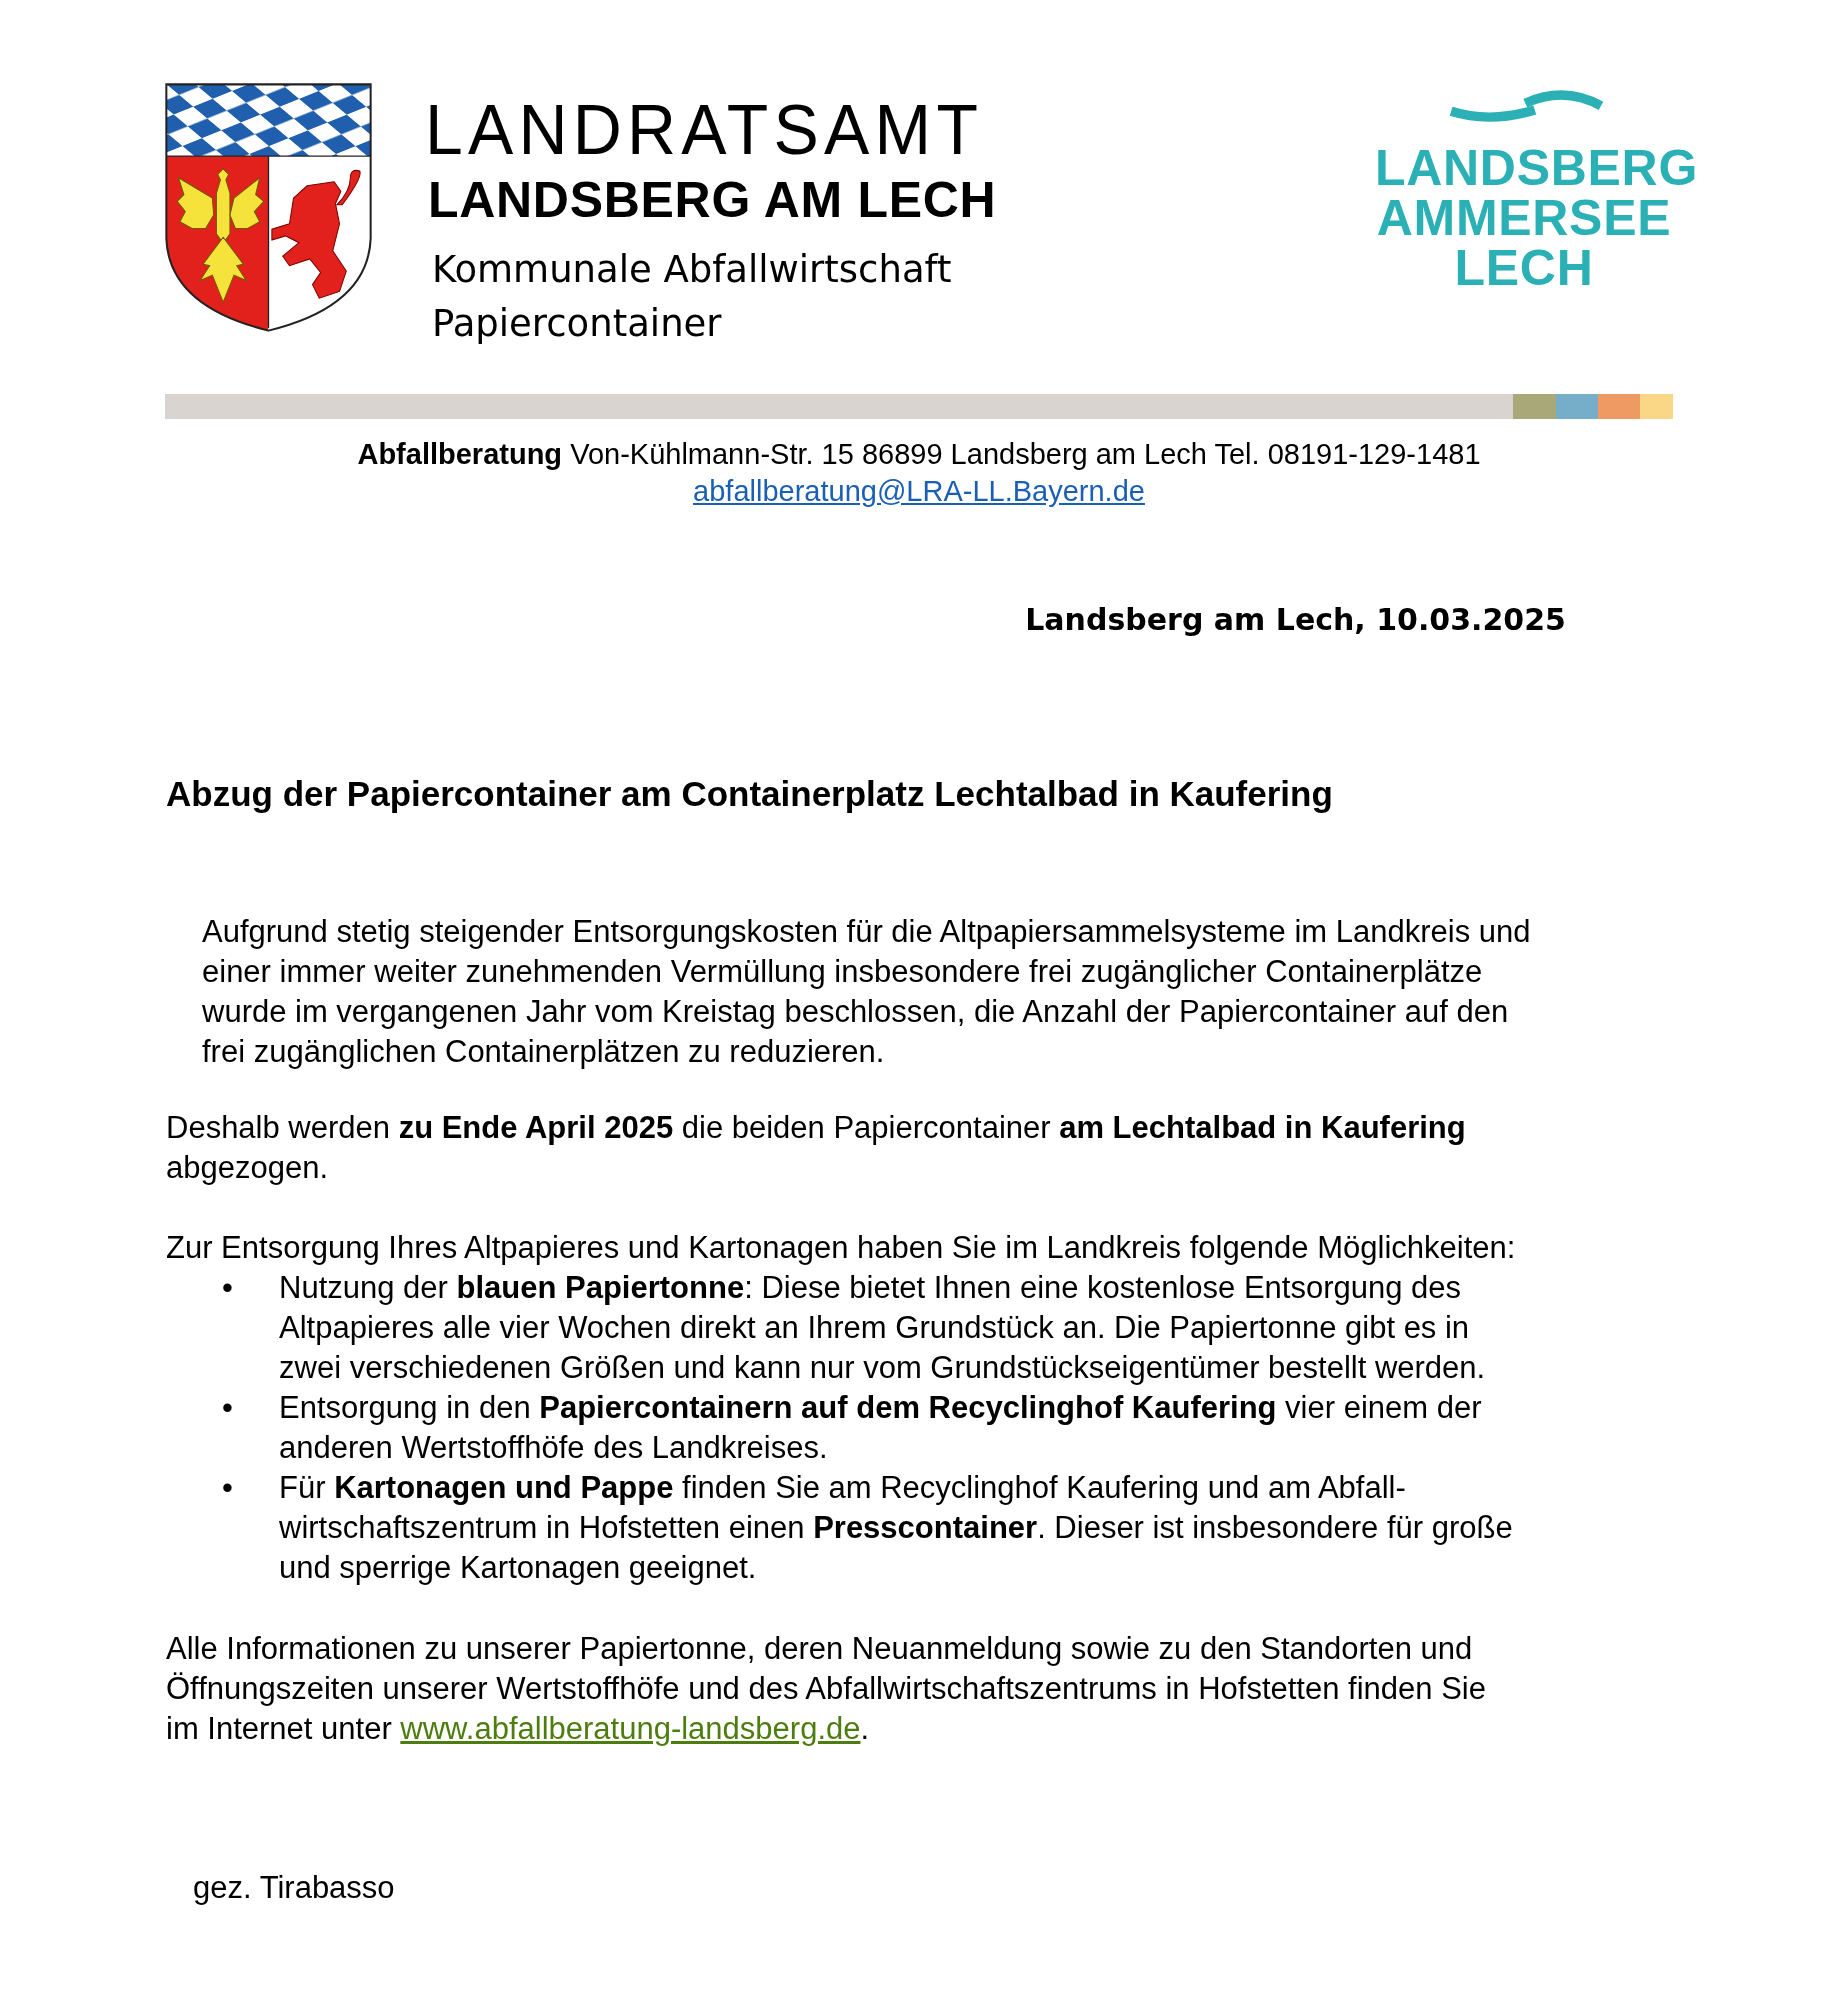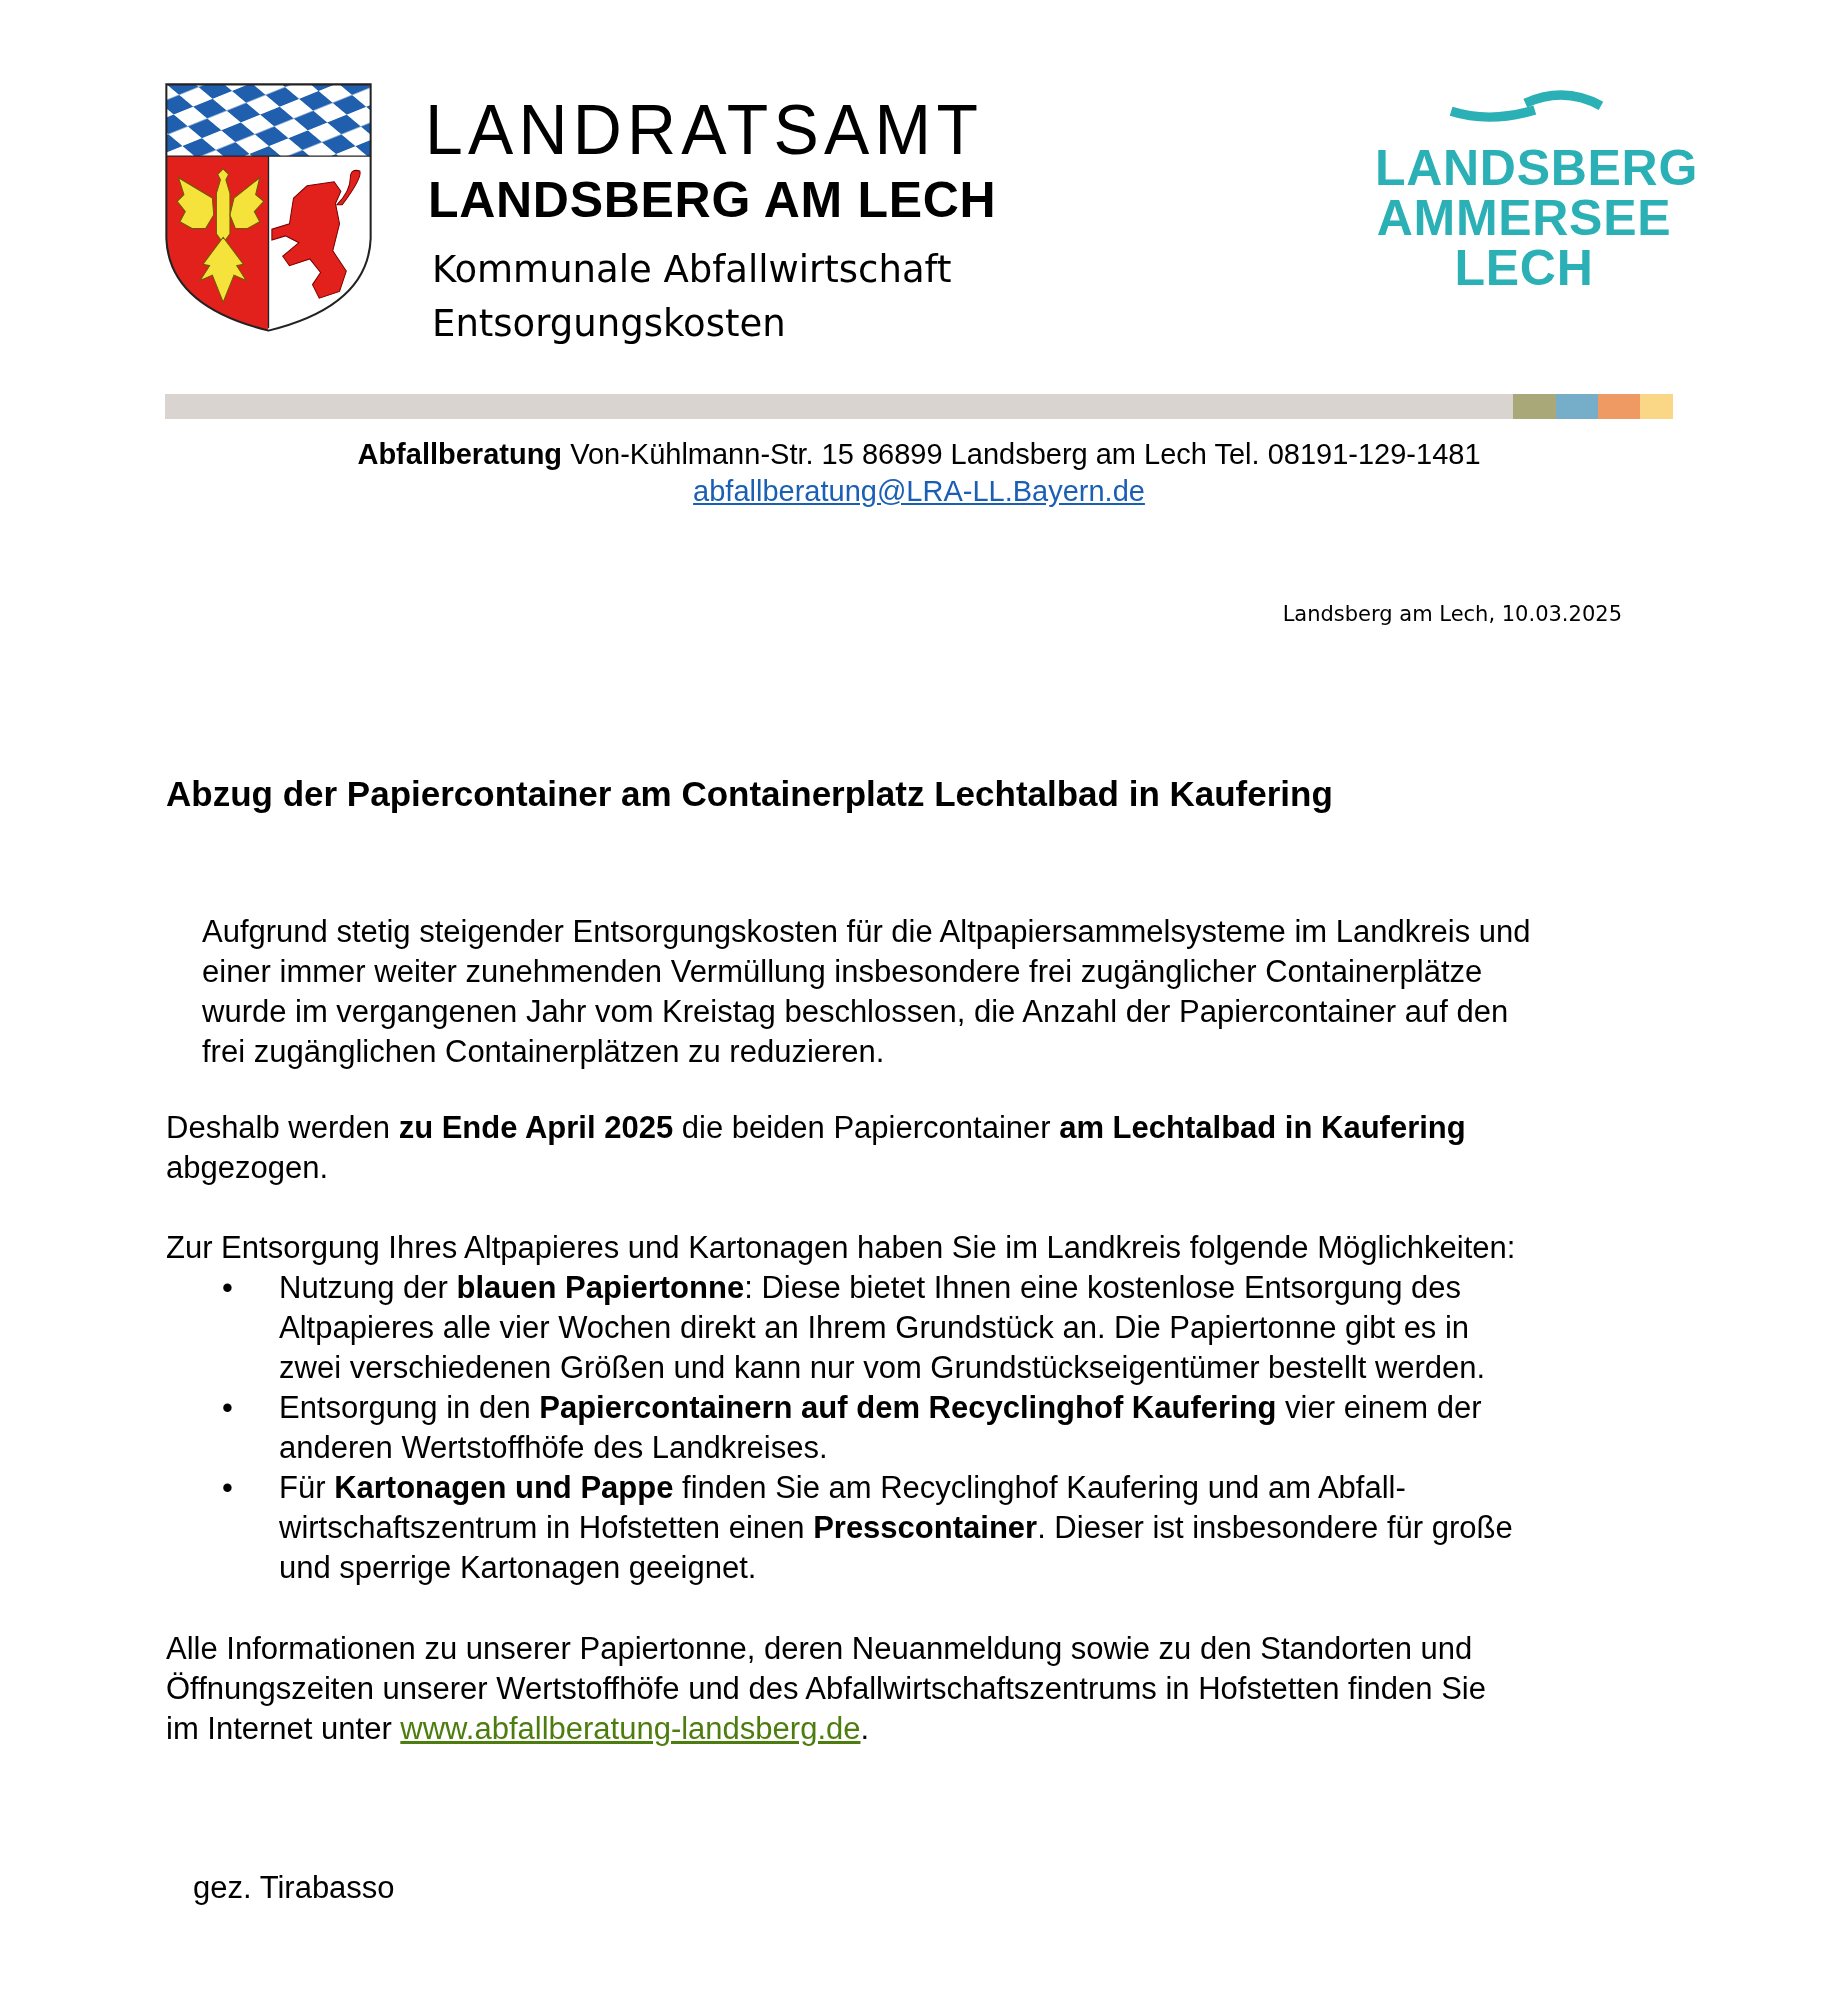--- a/index.html
+++ b/index.html
@@ -73,7 +73,7 @@
 <div id="title1" class="abs">LANDRATSAMT</div>
 <div id="title2" class="abs">LANDSBERG AM LECH</div>
 <div id="sub1" class="abs">Kommunale Abfallwirtschaft</div>
-<div id="sub2" class="abs">Entsorgungskosten</div>
+<div id="sub2" class="abs">Papiercontainer</div>
 
 <div id="brand" class="abs">
   <svg class="wave" viewBox="0 0 440 80">

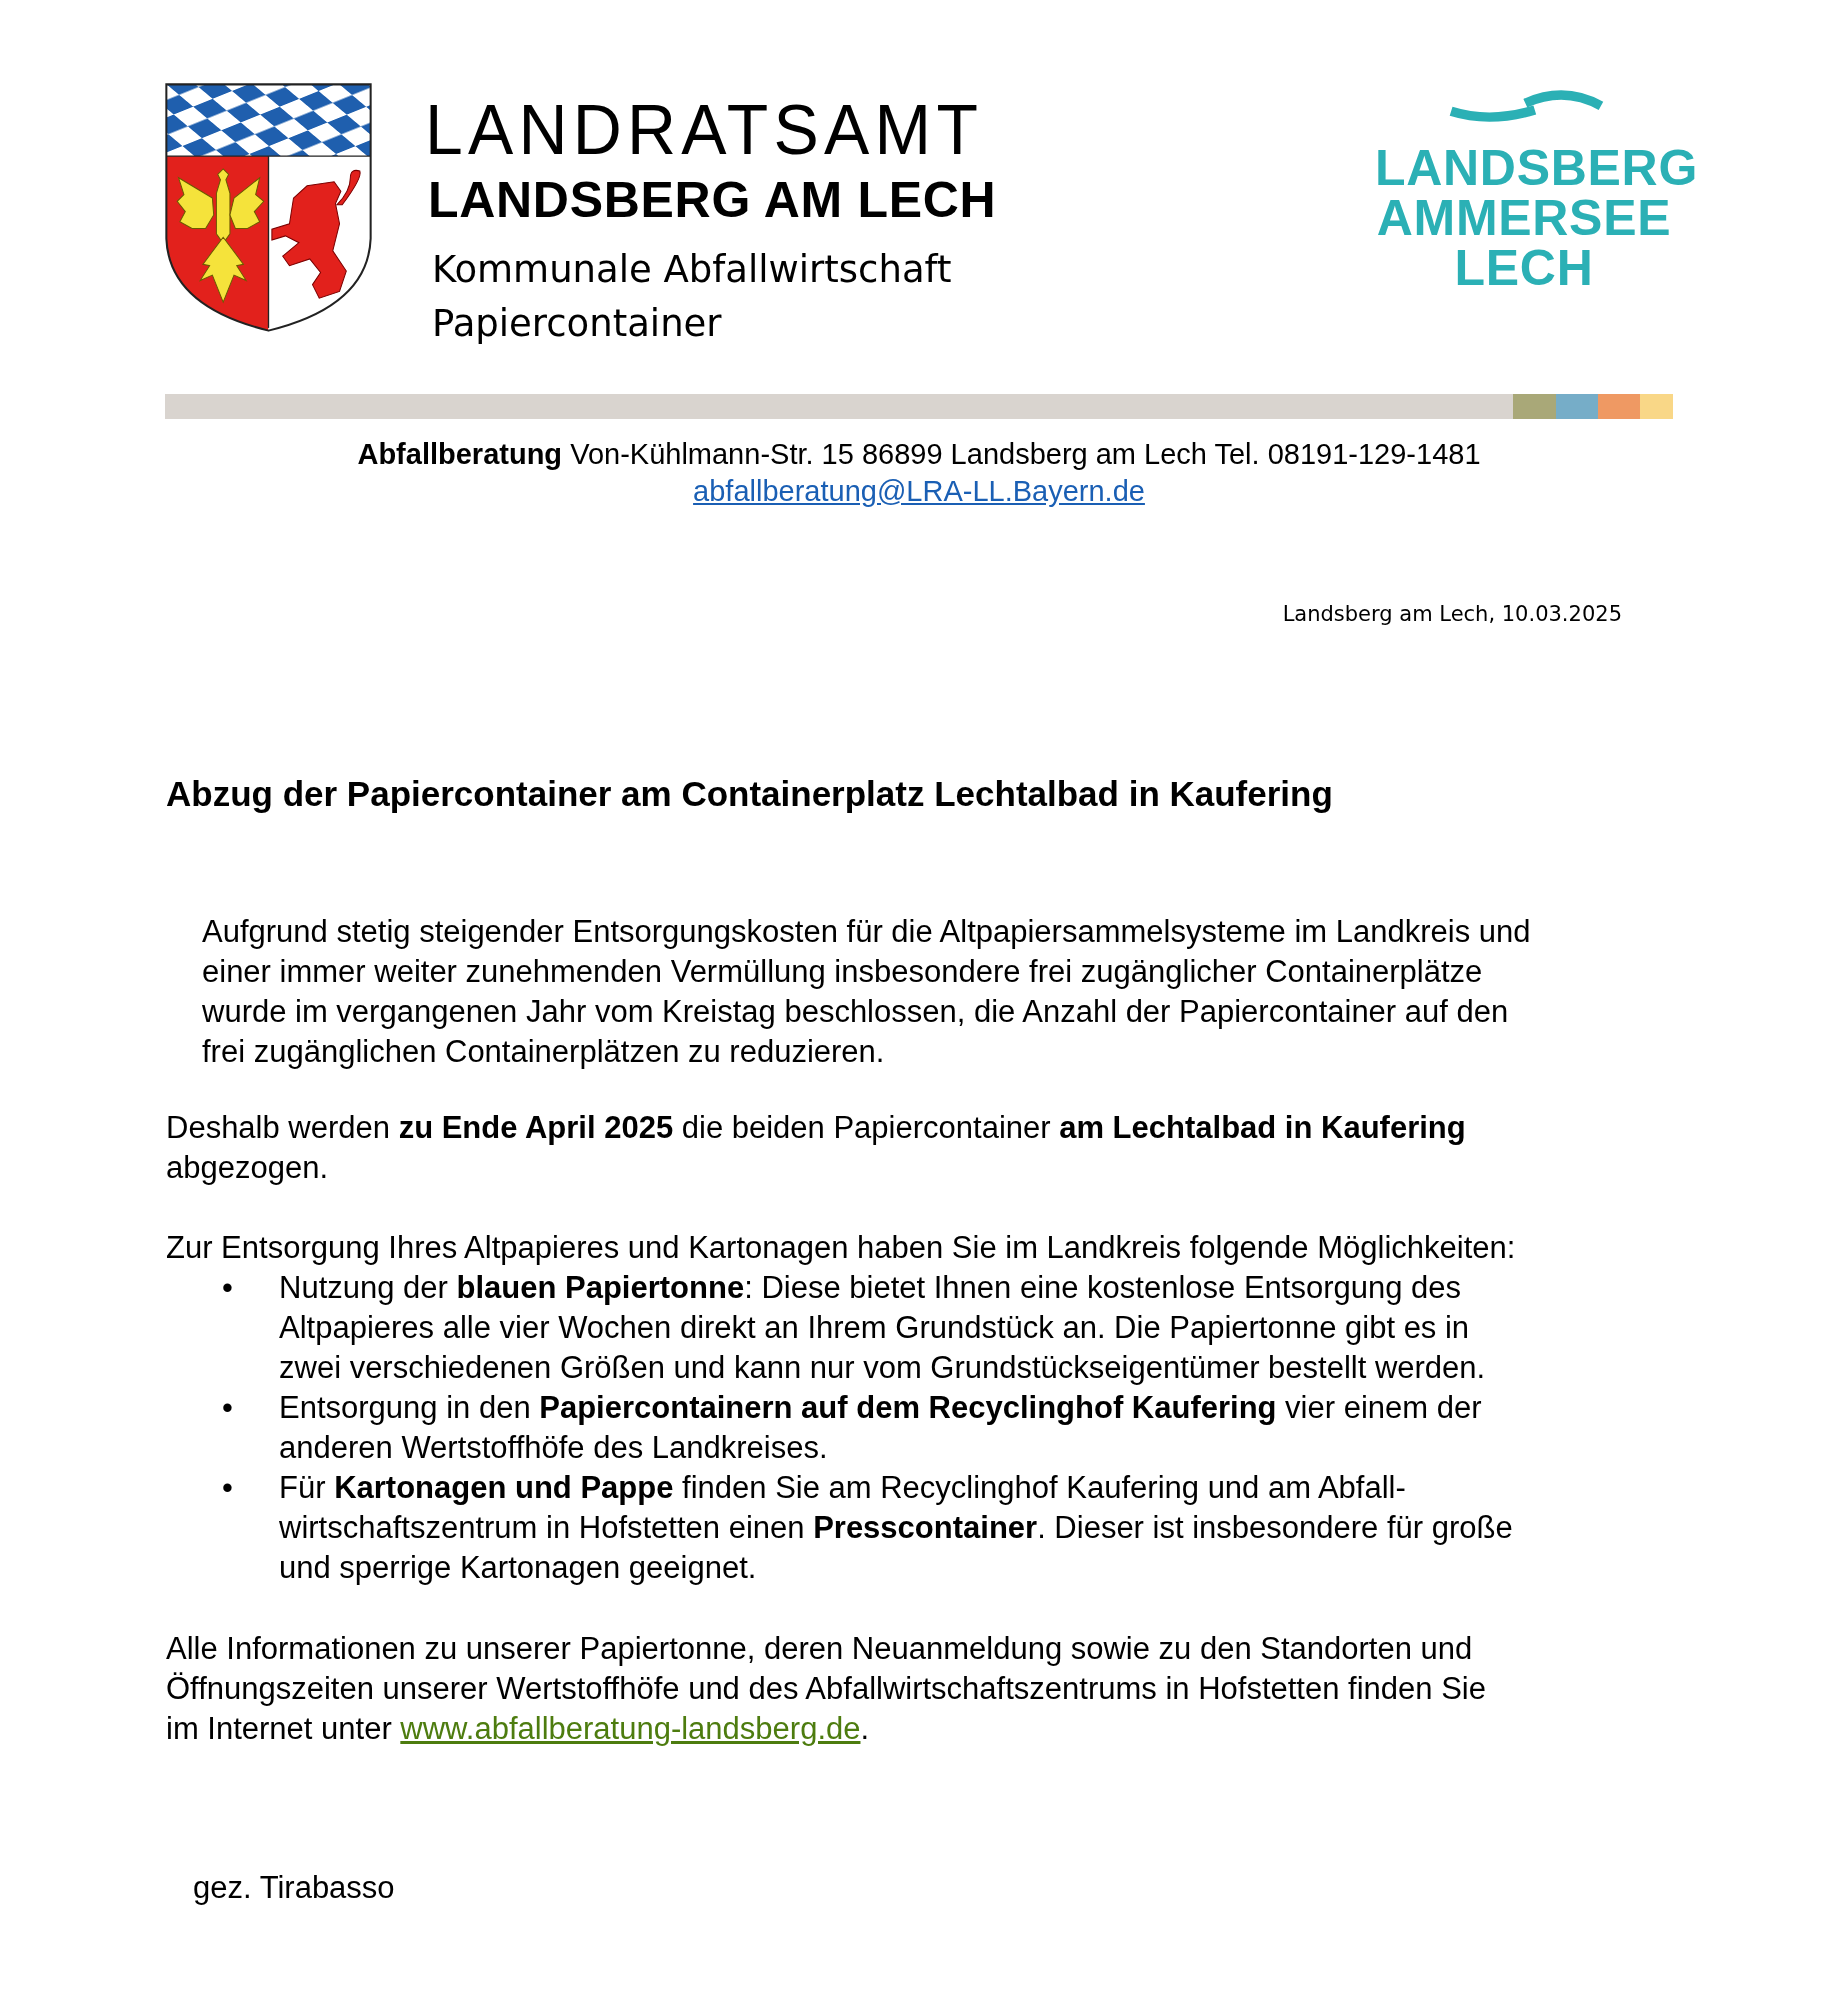--- a/index.html
+++ b/index.html
@@ -18,7 +18,7 @@
   #colorbar .seg { height:100%; }
   #contact { left:165px; top:436px; width:1508px; text-align:center; font-size:29px; line-height:37px; }
   #contact .email { color:#1a5fb4; text-decoration:underline; }
-  #dateline { left:1072px; top:602px; width:550px; text-align:right; font-family:"DejaVu Sans", sans-serif; font-weight:400; font-size:21px; white-space:nowrap; }
+  #dateline { left:1016px; top:602px; width:550px; text-align:right; font-family:"DejaVu Sans", sans-serif; font-weight:700; font-size:30px; white-space:nowrap; }
   #headline { left:166px; top:774px; font-weight:700; font-size:35px; white-space:nowrap; }
   .para { left:166px; width:1518px; font-size:31px; line-height:40px; }
   #p1 { top:912px;margin-left:36px; }

